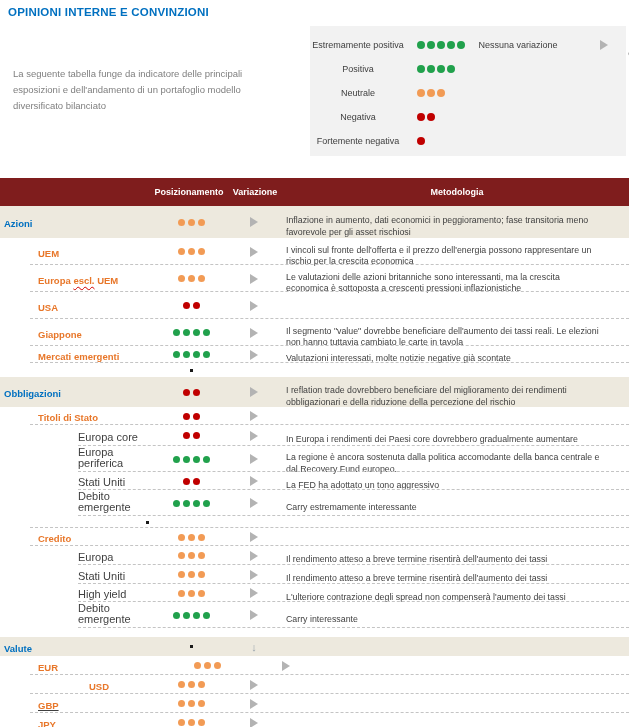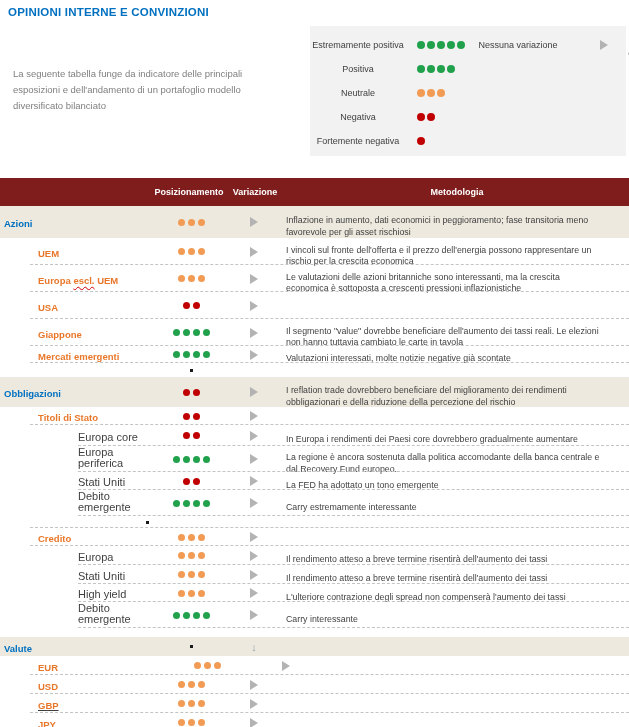--- a/index.html
+++ b/index.html
@@ -287,7 +287,7 @@
           <div class="c-var">
             <div class="tri-right"></div>
           </div>
-          <div class="c-met">La FED ha adottato un tono emergente</div>
+          <div class="c-met">La FED ha adottato un tono aggressivo</div>
           <div class="dash" style="left: 78px;"></div>
         </div>
         <div class="row lvl3" style="height: 26px;">

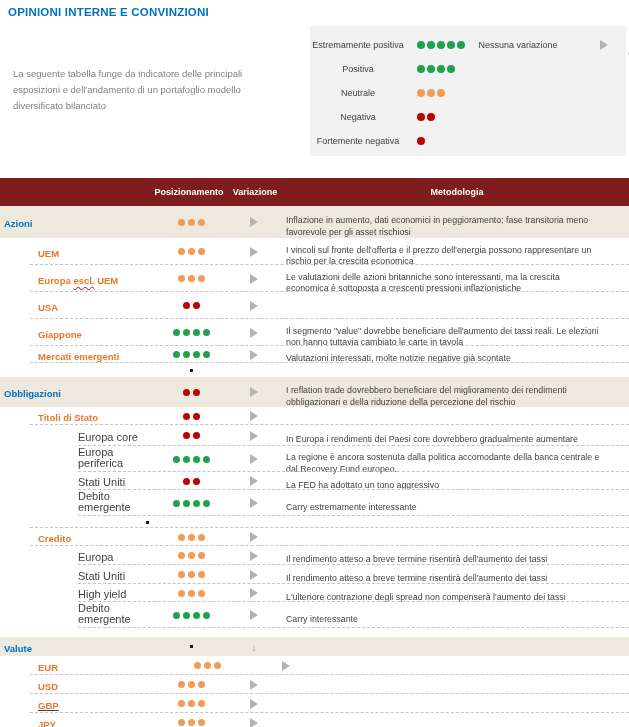--- a/index.html
+++ b/index.html
@@ -398,7 +398,7 @@
           <div class="c-met"></div>
           <div class="dash" style="left: 30px;"></div>
         </div>
-        <div class="row lvl2" style="height: 19px;">
+        <div class="row lvl2" style="height: 19px; text-align: center;">
           <div class="c-label"><span class="lbl">USD</span></div>
           <div class="c-dots">
             <span class="dot orange"></span>

